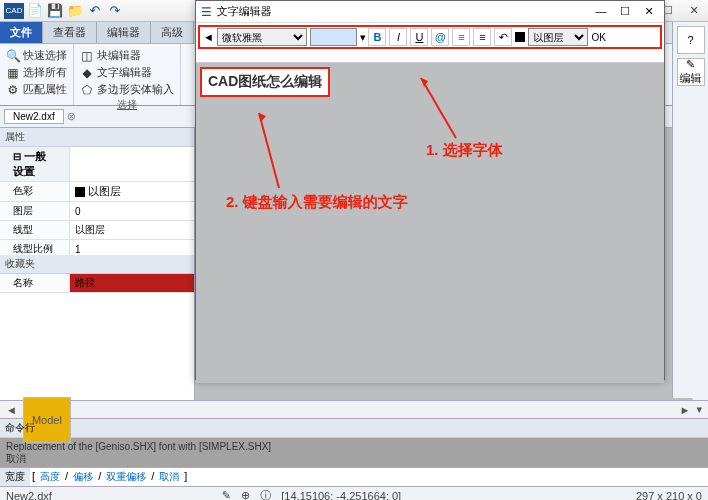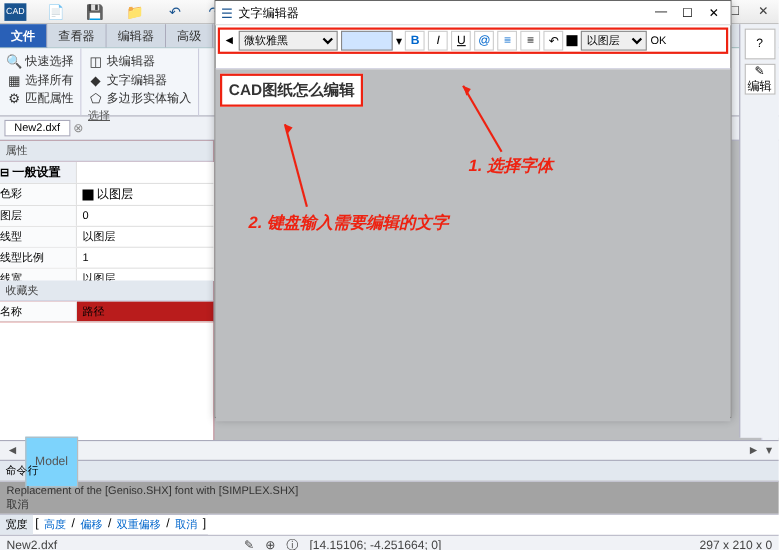--- a/index.html
+++ b/index.html
@@ -5,7 +5,7 @@
 * { margin:0; padding:0; box-sizing:border-box; font-family:"Microsoft YaHei",Arial,sans-serif; font-size:11px; }
 body { background:#fff; width:708px; height:500px; overflow:hidden; position:relative; }
 .titlebar { height:22px; background:linear-gradient(#fafafa,#eaeaea); border-bottom:1px solid #bbb; display:flex; align-items:center; padding:0 4px; }
-.tb-icons { display:flex; gap:18px; }
+.tb-icons { display:flex; gap:2px; }
 .tb-icons span { width:18px; height:16px; display:flex; align-items:center; justify-content:center; font-size:13px; color:#1a5490; }
 .wincontrols { margin-left:auto; display:flex; gap:6px; font-size:12px; }
 .wincontrols span { width:20px; text-align:center; color:#444; }

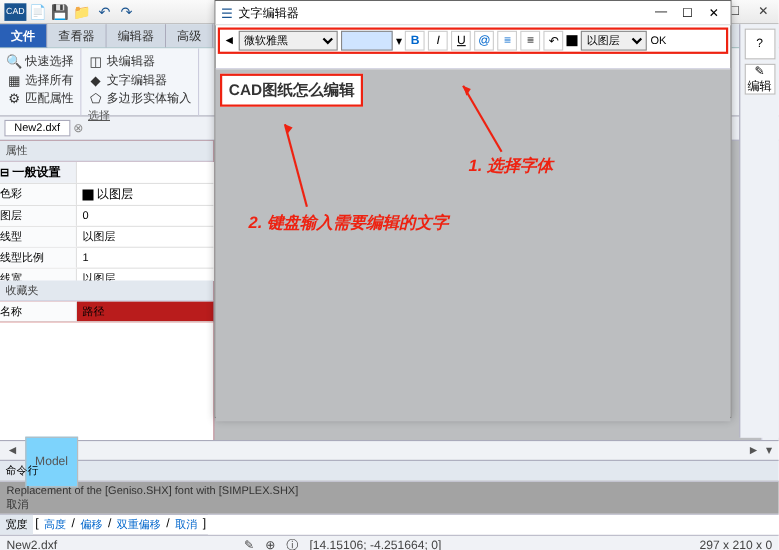--- a/index.html
+++ b/index.html
@@ -16,7 +16,7 @@
 .rgrp { border-right:1px solid #ccd; padding:3px 6px; display:flex; flex-direction:column; }
 .rbtn { display:flex; align-items:center; gap:3px; padding:1px 0; color:#333; }
 .rbtn .ic { width:14px; height:14px; display:inline-block; text-align:center; font-size:12px; }
-.rlabel { margin-top:auto; text-align:left; font-size:10px; color:#555;text-decoration:underline; }
+.rlabel { margin-top:auto; text-align:center; font-size:10px; color:#555;text-decoration:underline; }
 .doc-tab { height:22px; background:#eef1f6; border-bottom:1px solid #aab; display:flex; align-items:center; padding:0 4px; gap:3px; }
 .doct { background:#fff; border:1px solid #aab; padding:1px 8px; font-size:10px; }
 .pin { color:#888; }

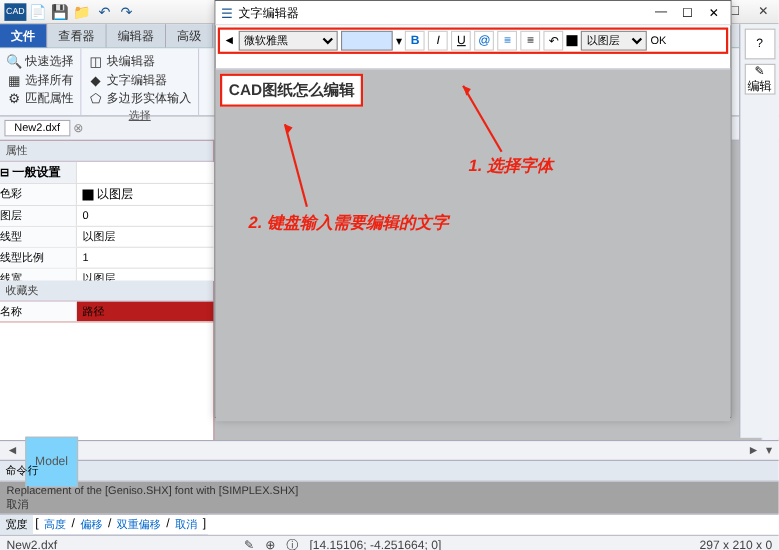--- a/index.html
+++ b/index.html
@@ -26,7 +26,7 @@
 select.defv { width:100%; border:1px solid #aab; font-size:10px; padding:1px; }
 .proptable { flex:1; background:#fff; overflow:auto; }
 .proprow { display:flex; border-bottom:1px solid #e0e0e0; }
-.proprow .k { width:70px; padding:2px 0; font-size:10px; background:#fafbfc; border-right:1px solid #e0e0e0; }
+.proprow .k { width:70px; padding:2px 13px; font-size:10px; background:#fafbfc; border-right:1px solid #e0e0e0; }
 .proprow .v { flex:1; padding:2px 5px; font-size:10px; display:flex; align-items:center; gap:3px; }
 .proprow.hdr .k { background:#eef1f6; font-weight:bold; }
 .sw { width:10px; height:10px; background:#000; display:inline-block; }

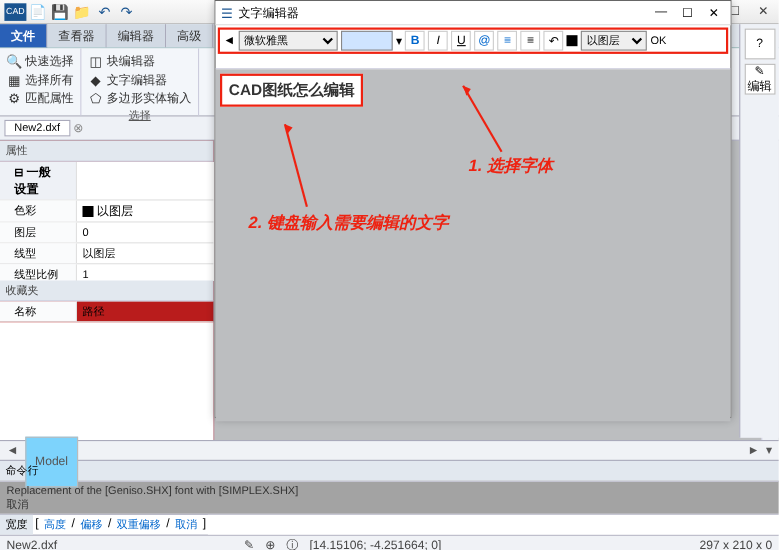--- a/index.html
+++ b/index.html
@@ -56,7 +56,7 @@
 .tetoolbar .ok { font-size:10px; }
 .tecanvas { flex:1; position:relative; background:#bcbec0; height:320px; }
 .textbox { position:absolute; left:4px; top:4px; border:2px solid #e21; background:#fff; padding:4px 6px; font-size:14px; font-weight:bold; color:#333; }
-.ann { position:absolute; color:#e21; font-size:15px; font-weight:bold;font-style:italic; }
+.ann { position:absolute; color:#e21; font-size:15px; font-weight:bold; }
 .arr { position:absolute; }
 .arr::after { content:''; position:absolute; top:-3px; left:-6px; border:4px solid transparent; border-bottom-color:#e21; transform:rotate(-45deg); }
 .rside { position:absolute; right:0; top:22px; width:36px; height:376px; background:#eef1f6; border-left:1px solid #aab; display:flex; flex-direction:column; align-items:center; padding-top:4px; gap:4px; }

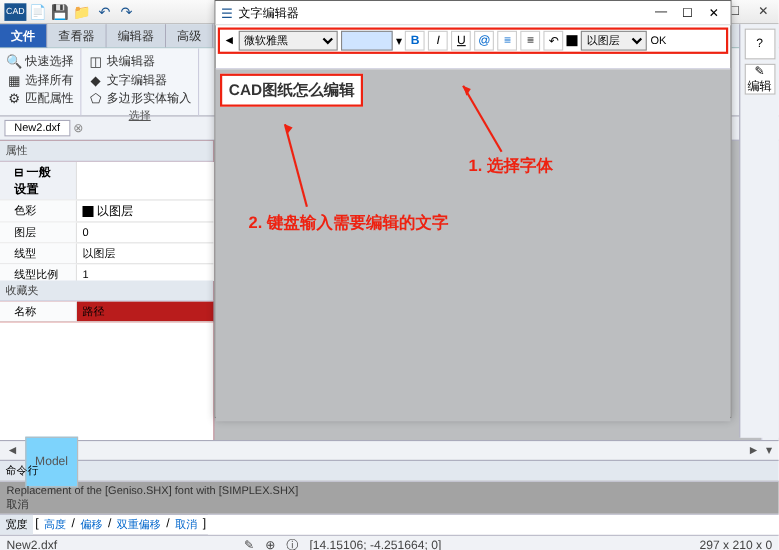--- a/index.html
+++ b/index.html
@@ -32,7 +32,7 @@
 .sw { width:10px; height:10px; background:#000; display:inline-block; }
 .canvas { flex:1; background:#bcbec0; position:relative; }
 .mtabbar { height:18px; background:#f0f2f6; border-top:1px solid #aab; display:flex; align-items:center; padding:0 6px; gap:6px; font-size:10px; color:#555; }
-.mtab { border:1px solid #bbb; padding:16px 8px; background:#7dd3fc;margin-top:20px; }
+.mtab { border:1px solid #bbb; padding:16px 8px; background:#eab308;margin-top:20px; }
 .cmdhdr { background:#e2e8ef; padding:2px 5px; font-size:10px; border-top:1px solid #aab; }
 .cmdarea { padding:3px 6px; font-size:10px; color:#333; background:#a3a3a3; border-top:1px solid #ccd; height:30px; }
 .cmdinput { display:flex; border-top:1px solid #aab; }

